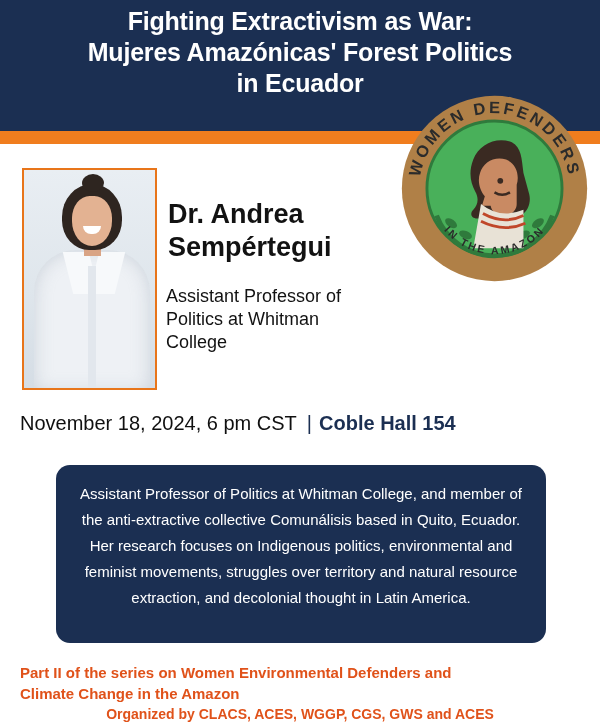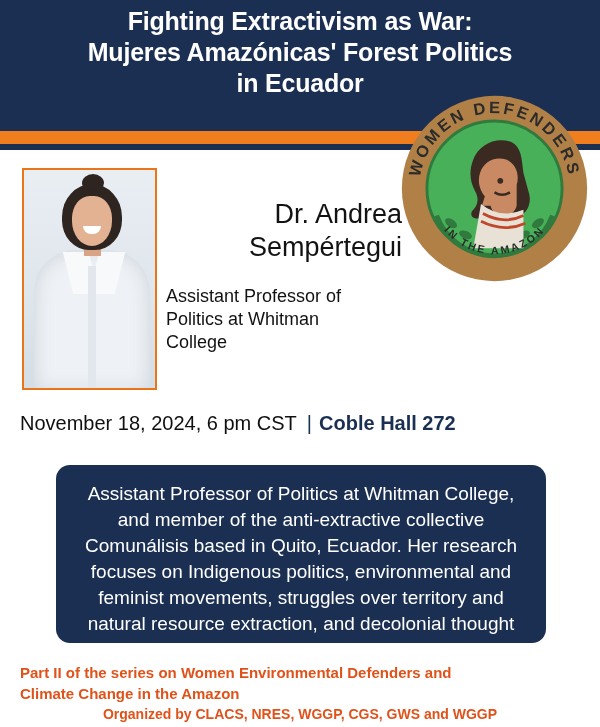--- a/index.html
+++ b/index.html
@@ -17,7 +17,7 @@
   
   .header {
     position: absolute; top: 0; left: 0;
-    width: 600px; height: 150px;
+    width: 600px; height: 131px;
     background: #1b2f52;
   }
   .header-title {

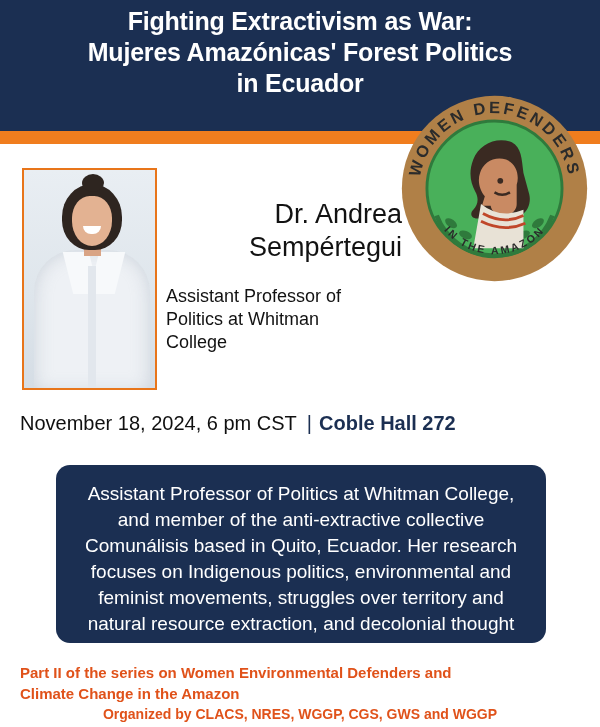--- a/index.html
+++ b/index.html
@@ -120,11 +120,12 @@
     position: absolute;
     top: 198px; left: 168px;
     width: 234px;
-    text-align: right;
+    text-align: left;
     color: #121212;
     font-size: 27px;
     line-height: 33px;
     white-space: pre-line;
+    font-weight: bold;
   }
   .speaker-role {
     position: absolute;

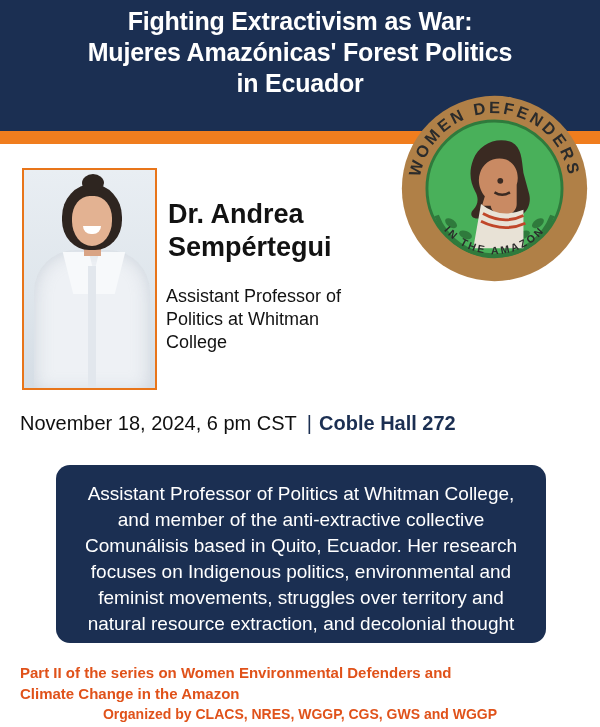--- a/index.html
+++ b/index.html
@@ -266,7 +266,7 @@
 College</div>
 
 <div class="datetime-row">
-  <span class="date">November 18, 2024</span><span class="time">, 6 pm CST</span><span class="sep">|</span><span class="venue">Coble Hall 272</span>
+  <span class="date">November 18, 2024</span><span class="time">, 6 pm CST</span><span class="sep">|</span><span class="venue">Coble Hall 154</span>
 </div>
 
 <div class="bio-box">

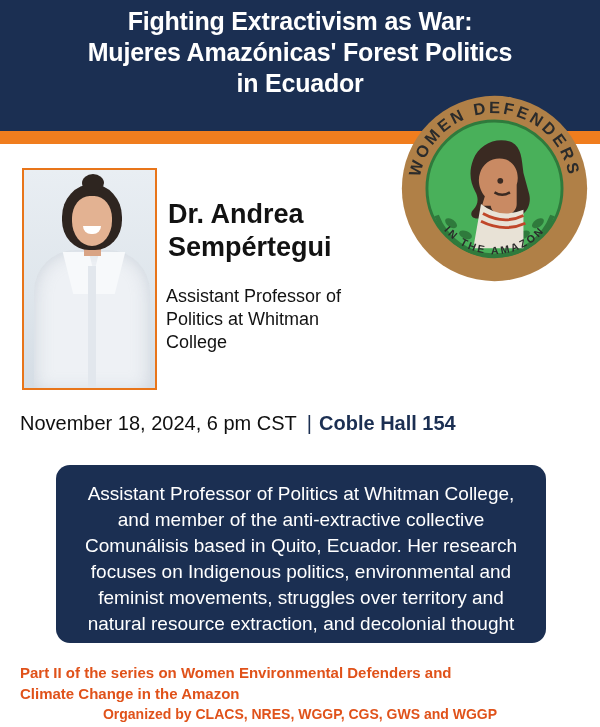--- a/index.html
+++ b/index.html
@@ -171,7 +171,7 @@
     top: 16px; left: 22px;
     width: 446px;
     color: #ffffff;
-    font-size: 19px;
+    font-size: 15px;
     line-height: 26px;
     text-align: center;
   }

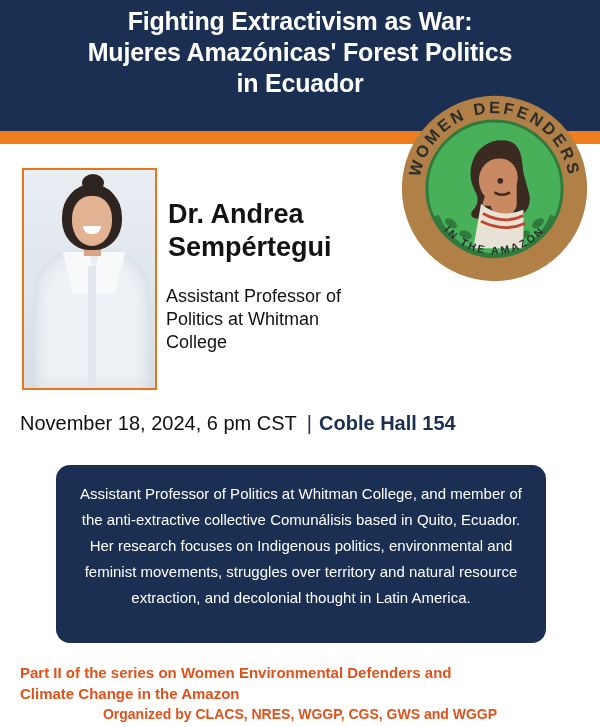--- a/index.html
+++ b/index.html
@@ -275,6 +275,6 @@
 
 <div class="footer-series">Part II of the series on Women Environmental Defenders and
 Climate Change in the Amazon</div>
-<div class="footer-organizers">Organized by CLACS, NRES, WGGP, CGS, GWS and WGGP</div>
+<div class="footer-organizers">Organized by CLACS, ACES, WGGP, CGS, GWS and ACES</div>
 
 </body></html>

